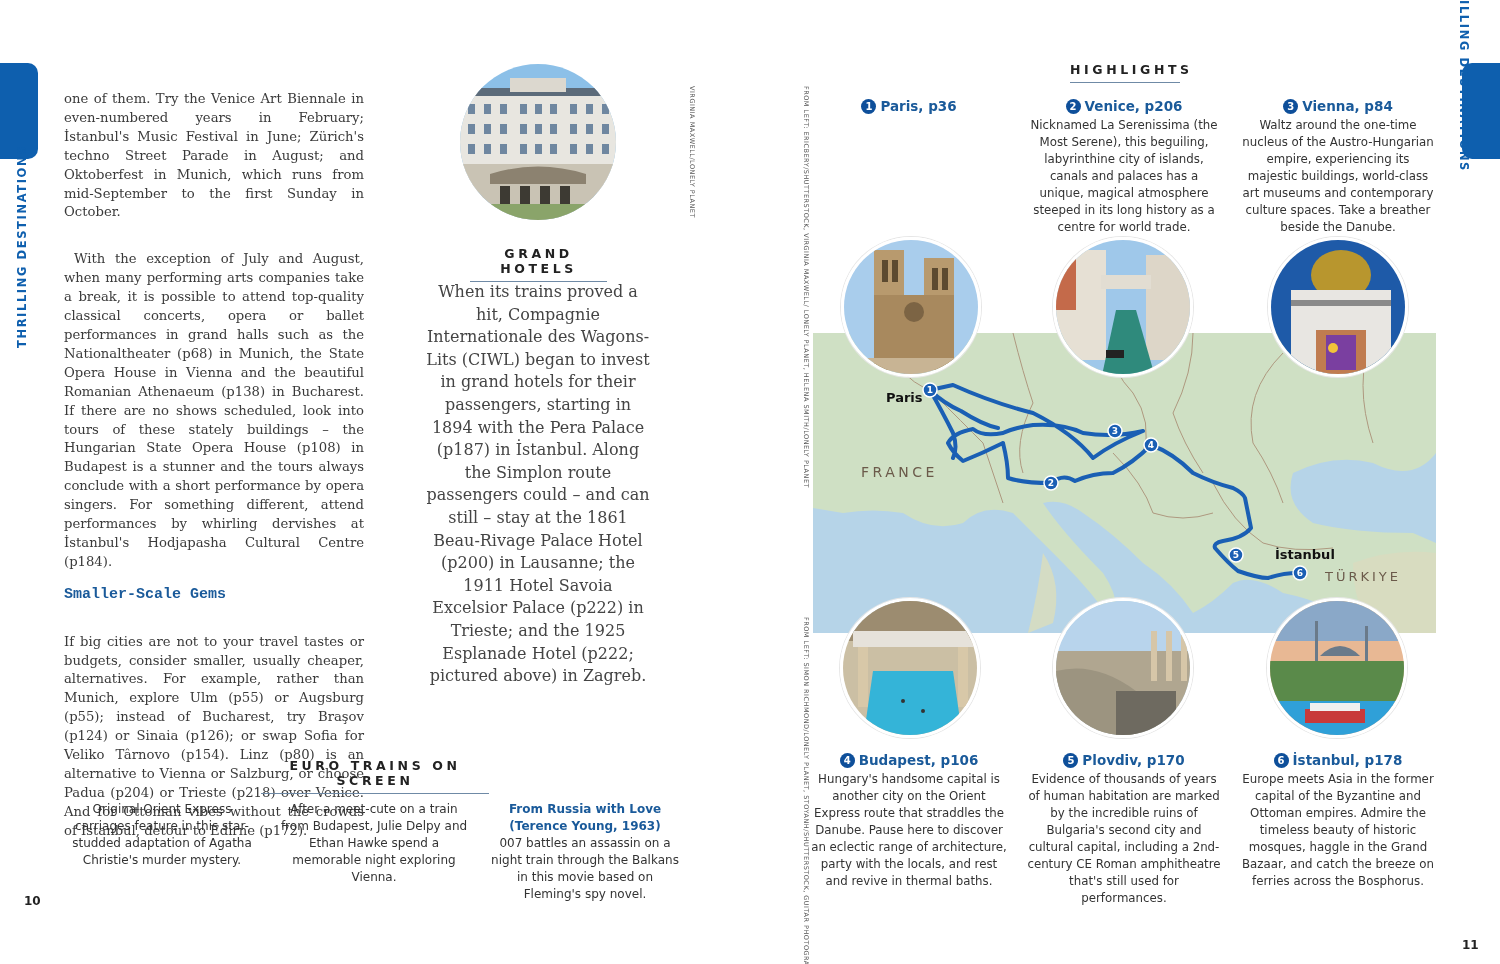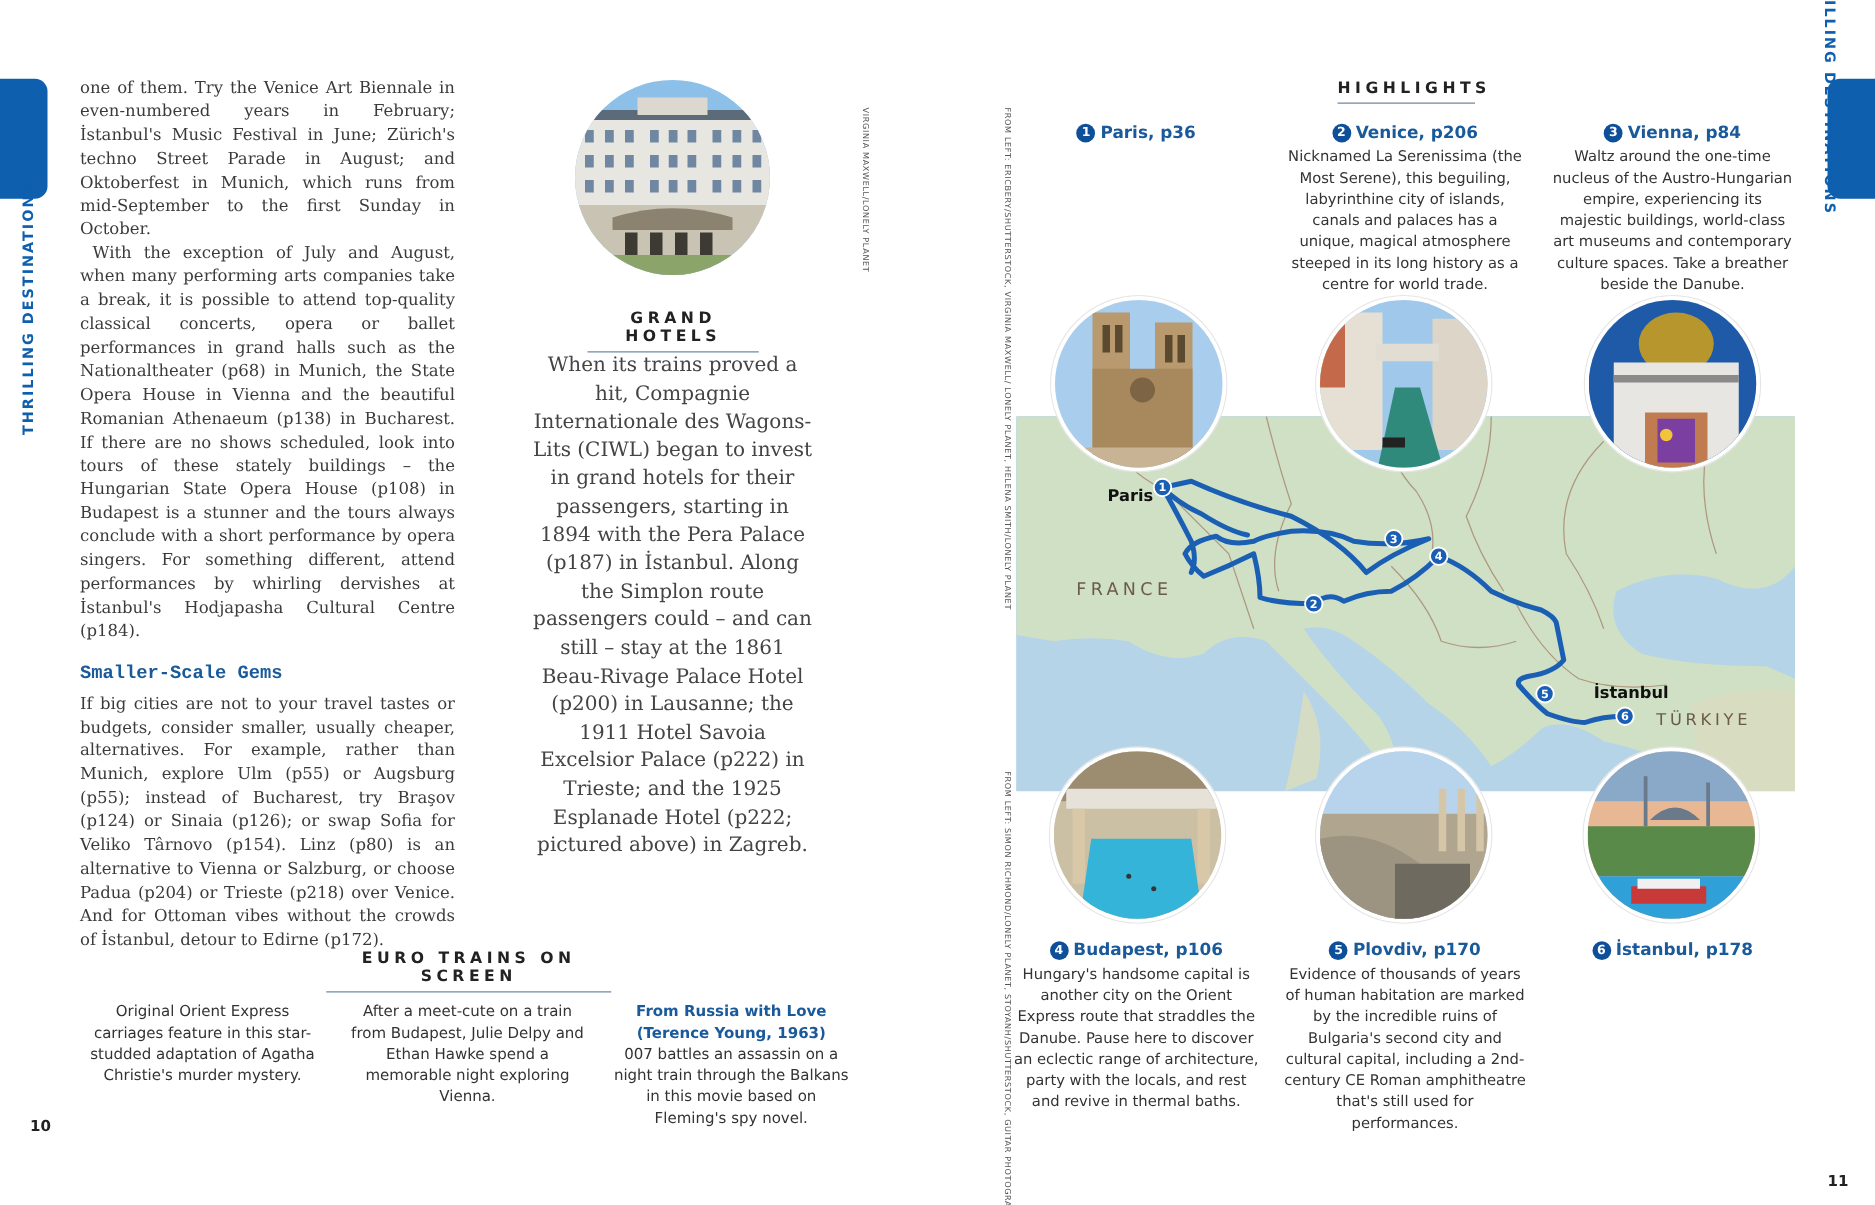--- a/index.html
+++ b/index.html
@@ -23,7 +23,7 @@
 
   
   .body-col { position: absolute; left: 64px; top: 62px; width: 300px; font-family: "DejaVu Serif", serif; font-size: 13.2px; line-height: 18.9px; color: #3a3a3a; text-align: justify; }
-  .body-col p { text-indent: 0; }
+  .body-col p { text-indent: 0; margin-top: 28px; }
   .body-col p.indent { text-indent: 10px; }
   .subhead { font-family: Liberation Mono, monospace; font-weight: bold; color: #1a5a9a; font-size: 15px; margin: 14px 0 6px 0; text-align: left; }
 

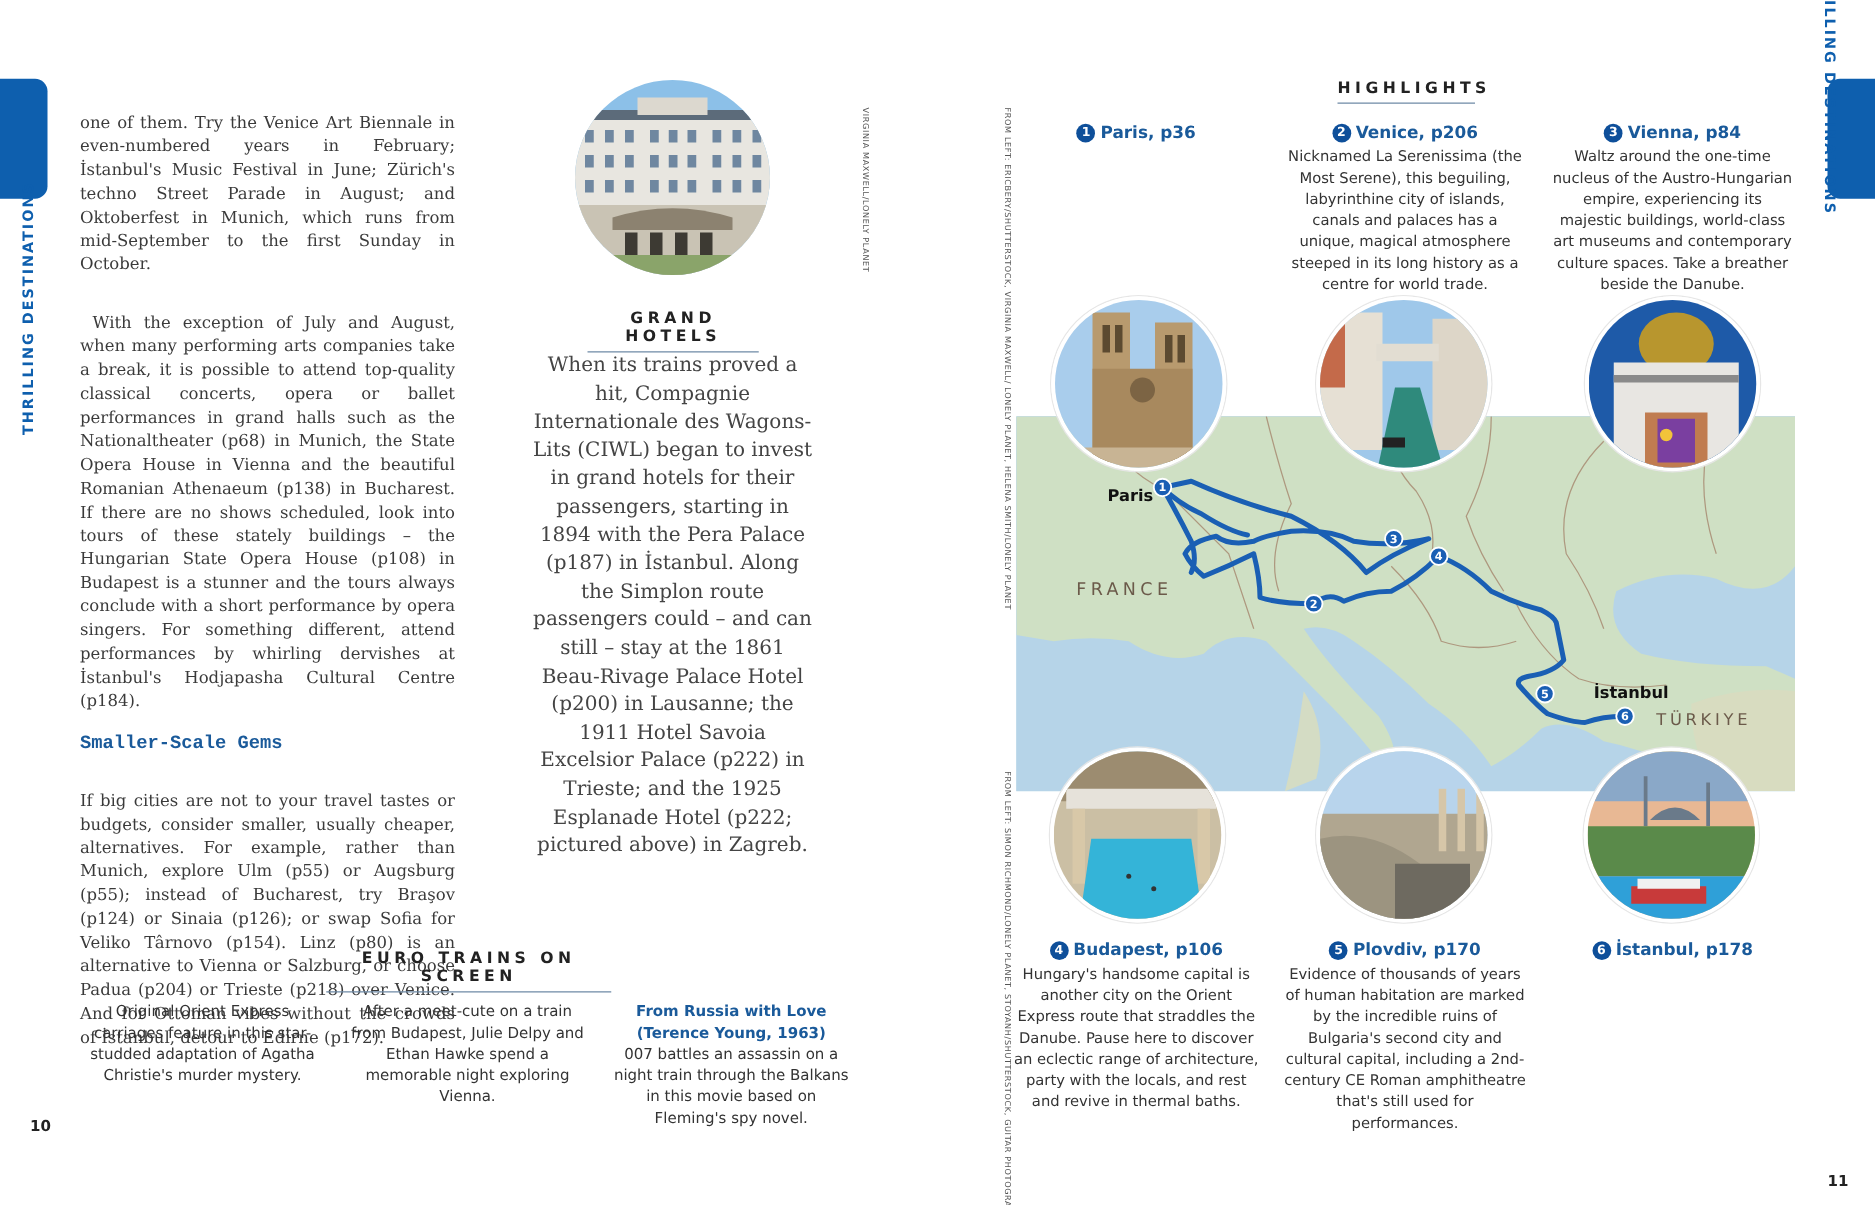--- a/index.html
+++ b/index.html
@@ -346,6 +346,7 @@
       <span class="num">6</span>
       <span>İstanbul, p178</span>
     </div>
+  <div>Europe meets Asia in the former capital of the Byzantine and Ottoman empires. Admire the timeless beauty of historic mosques, haggle in the Grand Bazaar, and catch the breeze on ferries across the Bosphorus.</div>
 </div>
 
 <div class="page-num pn-right">11</div>

